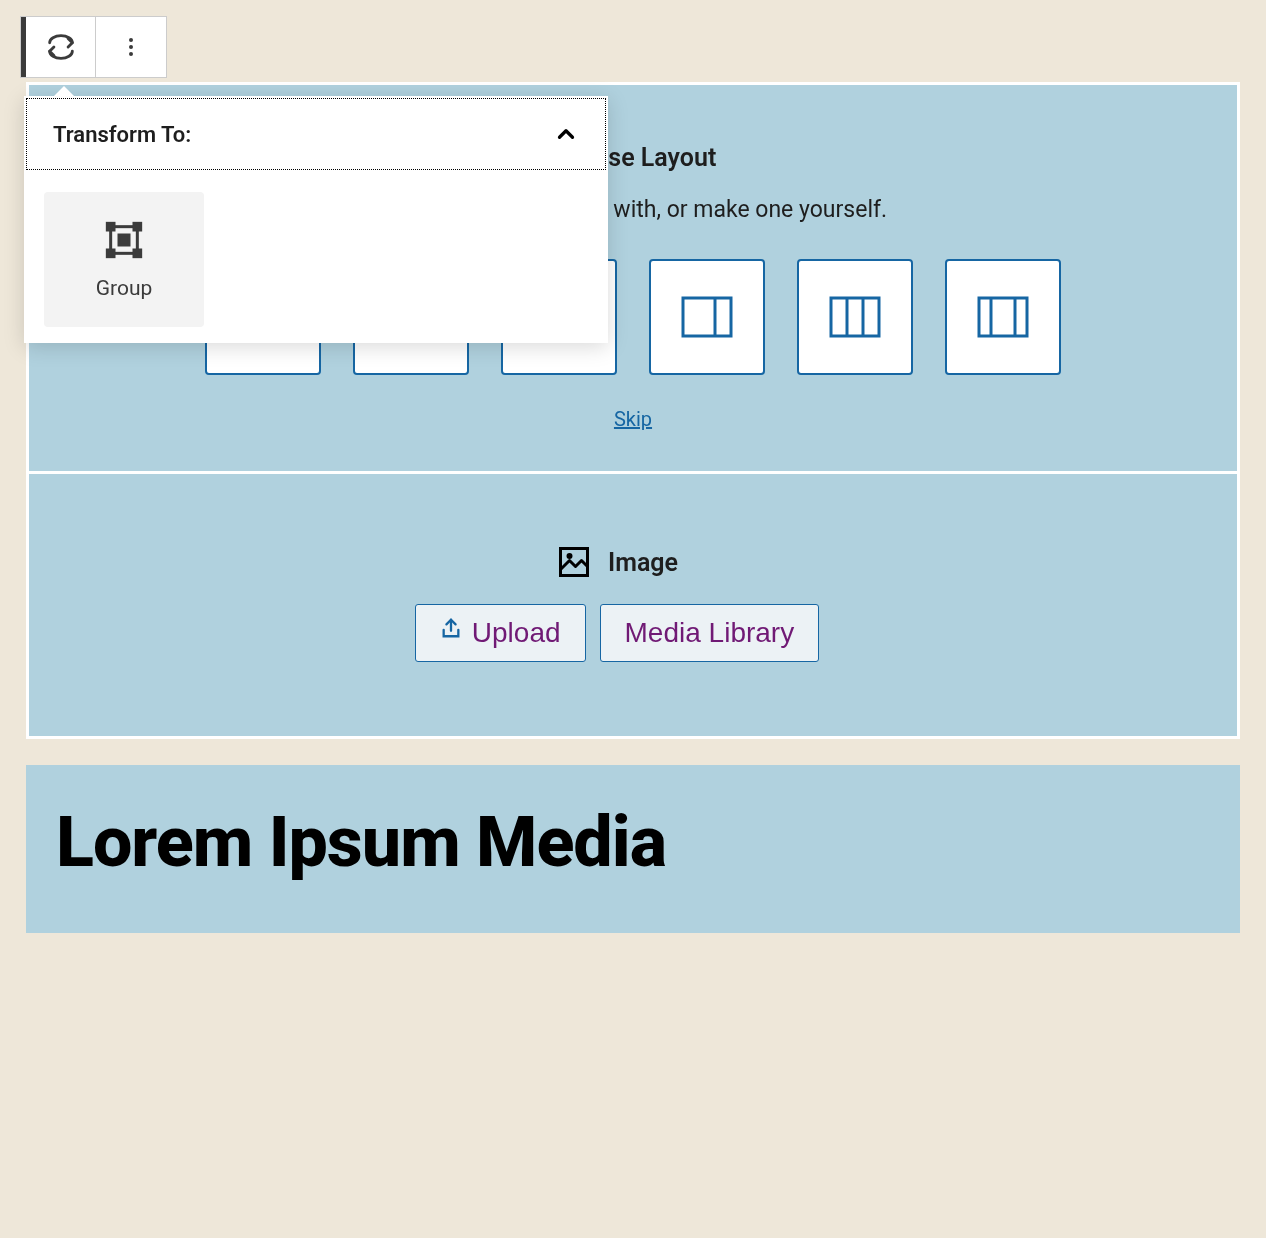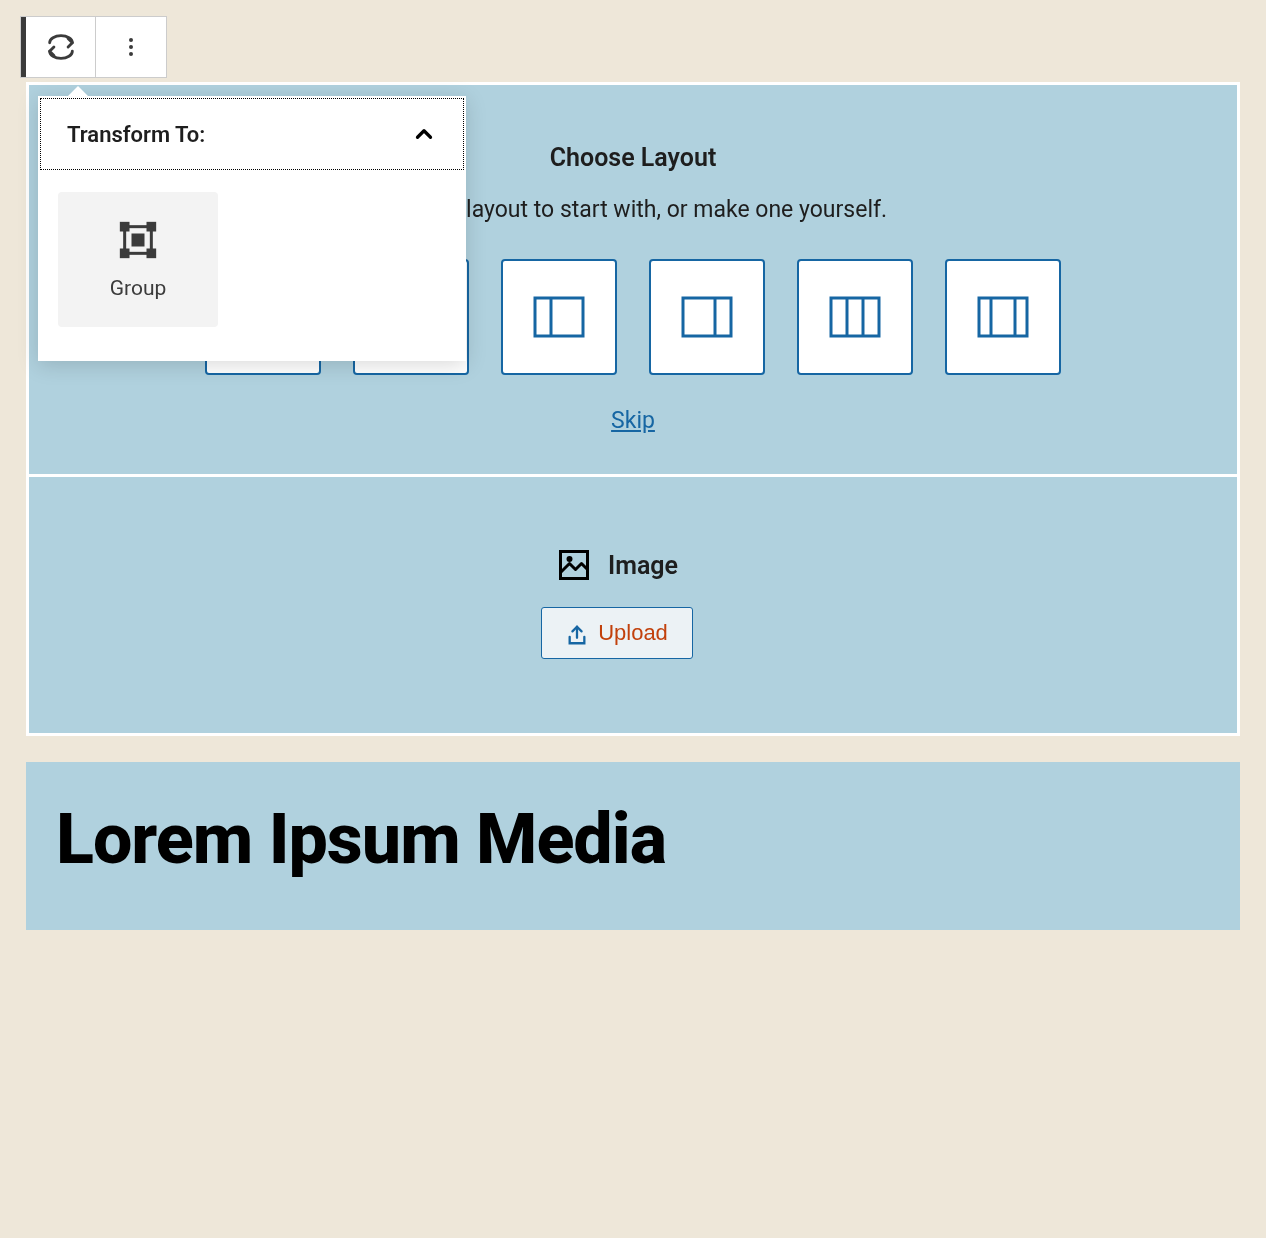--- a/index.html
+++ b/index.html
@@ -41,12 +41,12 @@
     .popover {
       position: absolute;
       top: 96px;
-      left: 38px;
-      width: 428px;
+      left: 24px;
+      width: 584px;
       background: #fff;
       box-shadow: 0 4px 20px rgba(0,0,0,0.15);
       z-index: 10;
-      padding-bottom: 34px;
+      padding-bottom: 16px;
     }
     .popover::before {
       content: "";

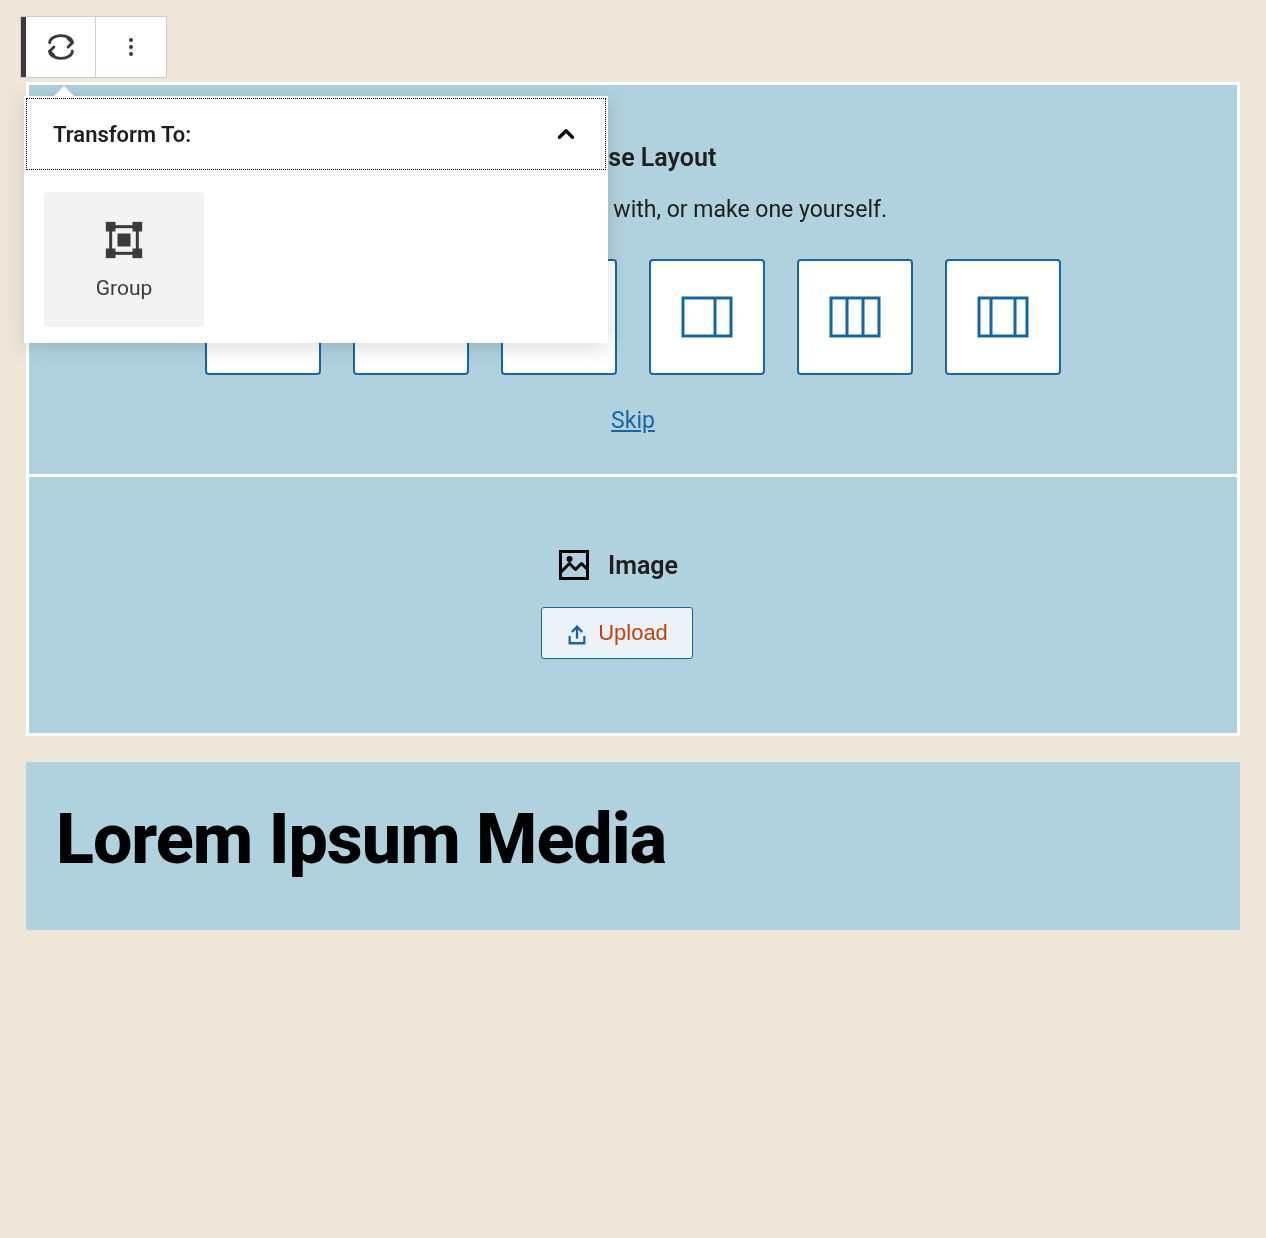--- a/index.html
+++ b/index.html
@@ -137,7 +137,7 @@
     }
     .skip-link {
       color: #1666a3;
-      font-size: 23px;
+      font-size: 20px;
       text-decoration: underline;
       cursor: pointer;
     }

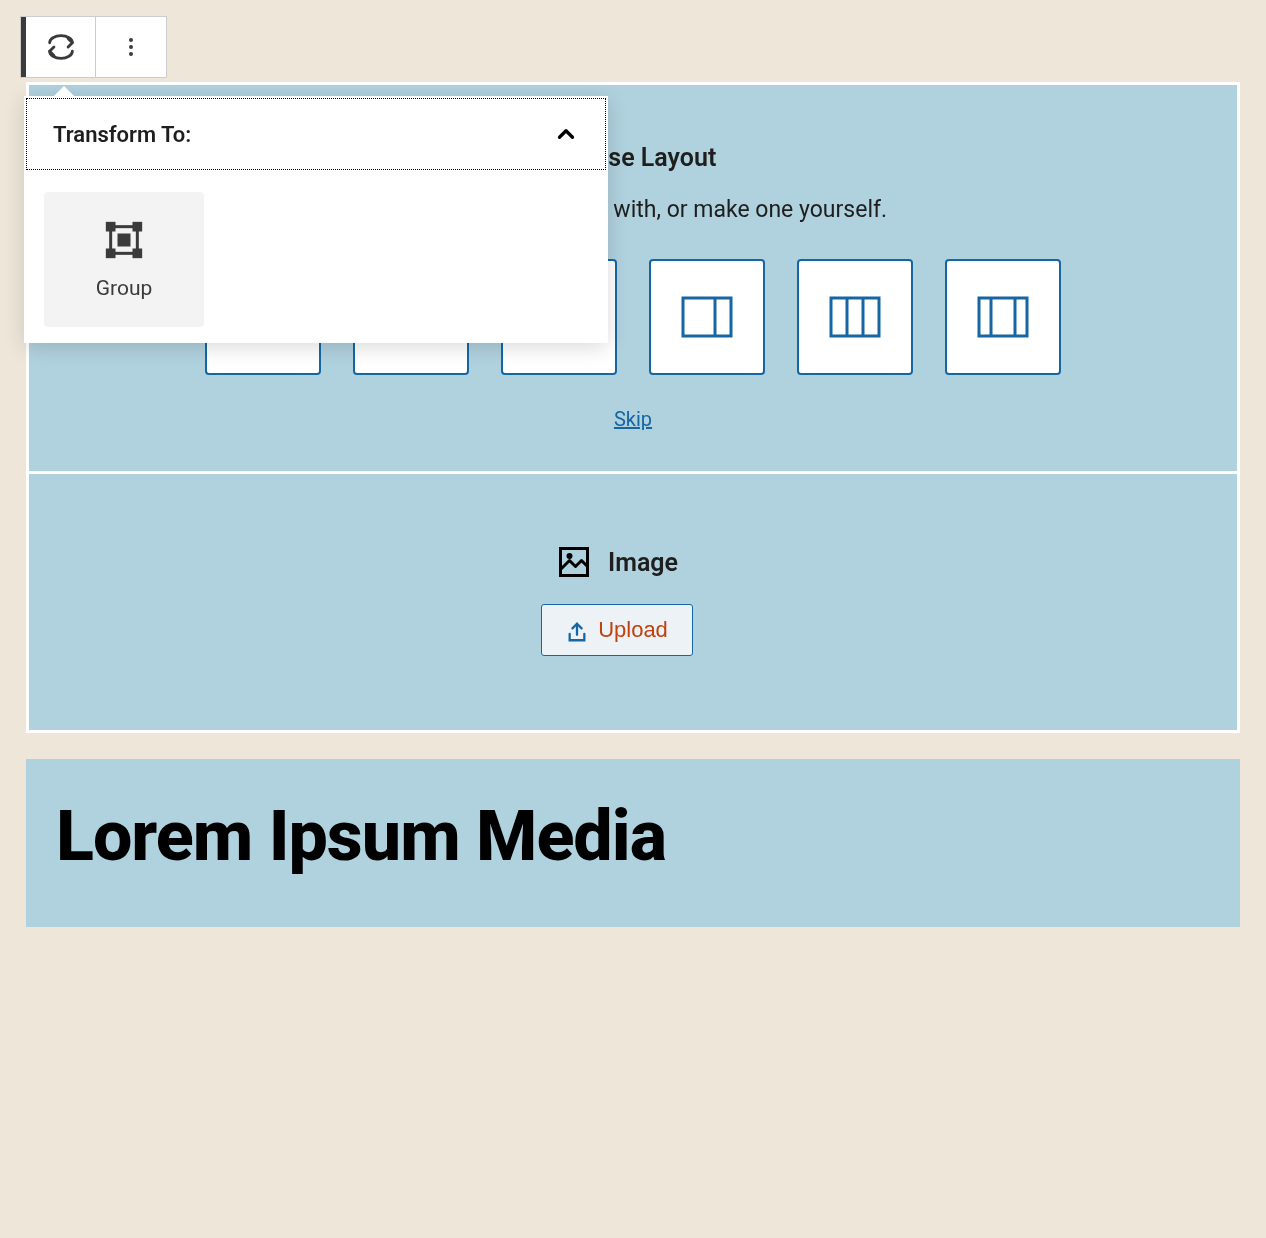--- a/index.html
+++ b/index.html
@@ -150,13 +150,13 @@
     .btn {
       background: #ecf2f5;
       border: 1.5px solid #1666a3;
-      color: #c2410c;
-      font-size: 22px;
+      color: #701a75;
+      font-size: 28px;
       padding: 12px 24px;
       border-radius: 3px;
       cursor: pointer;
       display: inline-flex;
-      align-items: flex-end;
+      align-items: flex-start;
       gap: 10px;
       margin-bottom: 14px;
     }

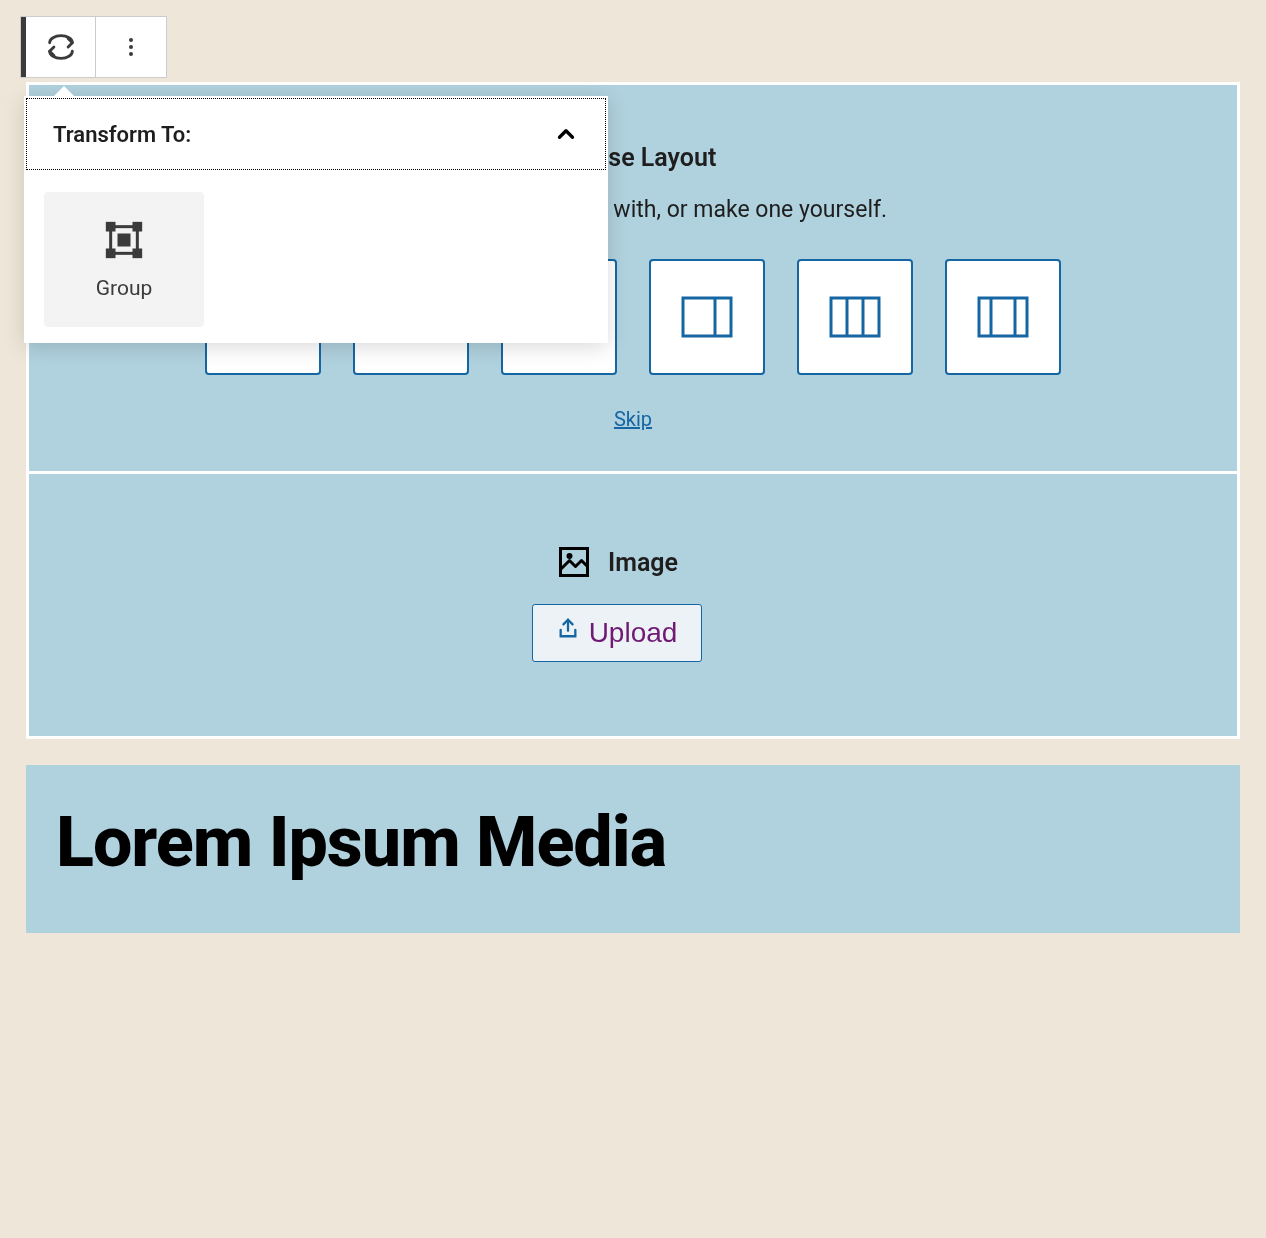--- a/index.html
+++ b/index.html
@@ -284,6 +284,9 @@
         </svg>
         <span>Upload</span>
       </button>
+      <button class="btn">
+        <span>Media Library</span>
+      </button>
     </div>
   </div>
 </div>

